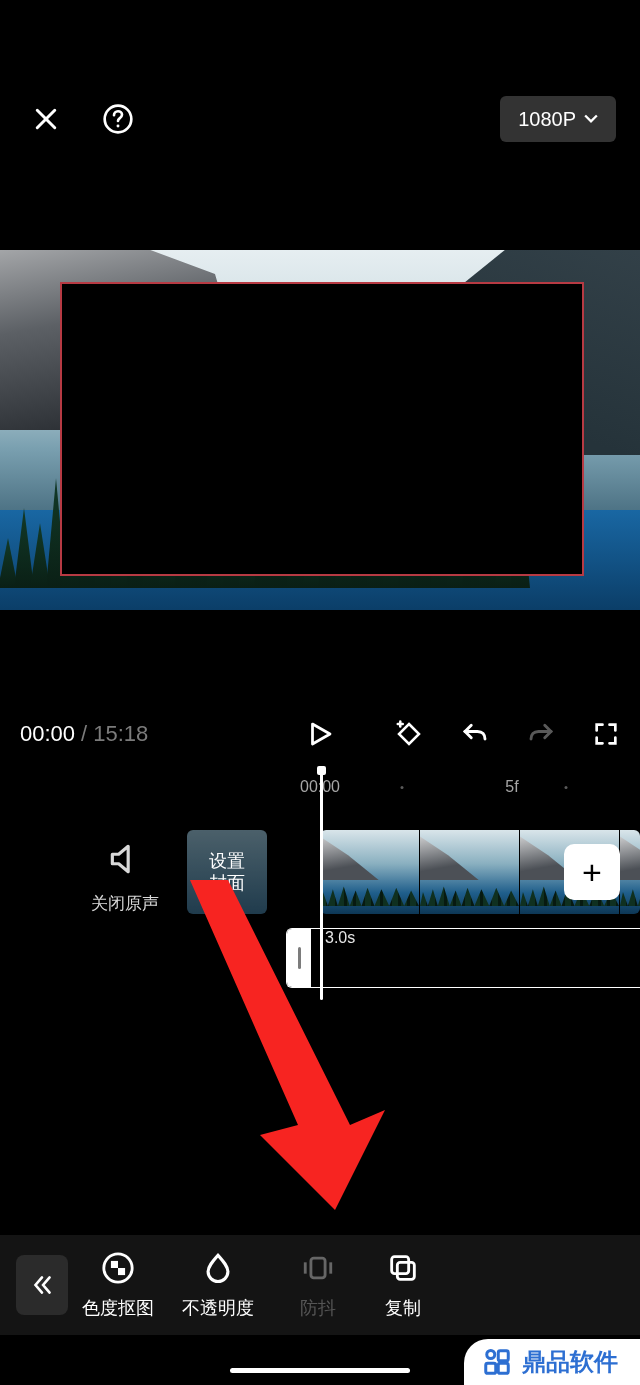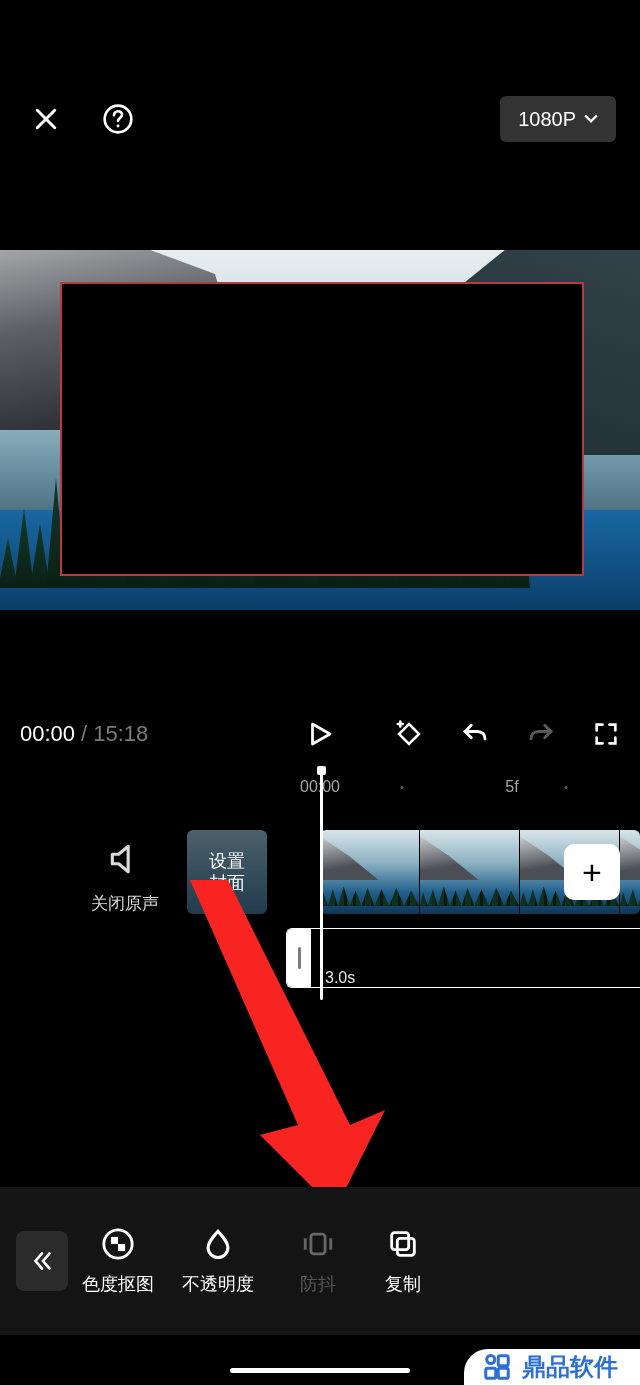--- a/index.html
+++ b/index.html
@@ -50,7 +50,7 @@
   .thumb .mt { position:absolute; left:-10px; top:0; width:70%; height:60%; background:linear-gradient(170deg,#e8e8e8 0%,#4c5056 70%); clip-path:polygon(0 0,55% 50%,100% 100%,0 100%); }
   .thumb .tr { position:absolute; left:0; right:0; bottom:8px; height:28px; background:repeating-linear-gradient(90deg,#0f3020 0 6px,#071a11 6px 9px); clip-path:polygon(0 100%,3% 50%,8% 100%,13% 40%,18% 100%,24% 30%,30% 100%,36% 45%,42% 100%,48% 35%,55% 100%,62% 40%,70% 100%,77% 35%,85% 100%,92% 45%,100% 100%); }
   .add-btn { position:absolute; right:20px; top:34px; width:56px; height:56px; border-radius:10px; background:#fff; color:#000; display:flex; align-items:center; justify-content:center; font-size:34px; font-weight:300; }
-  .second-track { position:absolute; top:118px; left:286px; right:0; height:60px; background:#000; border:1.5px solid #fff; border-right:none; border-radius:6px 0 0 6px; display:flex; align-items:flex-end; }
+  .second-track { position:absolute; top:118px; left:286px; right:0; height:60px; background:#000; border:1.5px solid #fff; border-right:none; border-radius:6px 0 0 6px; display:flex; align-items:flex-start; }
   .second-track .handle { width:24px; height:100%; background:#fff; border-radius:5px 0 0 5px; display:flex; align-items:center; justify-content:center; }
   .second-track .handle::after { content:""; width:3px; height:22px; background:#7c7c7c; border-radius:2px; }
   .second-track .dur { margin-left:14px; font-size:16px; color:#e6e6e6; }

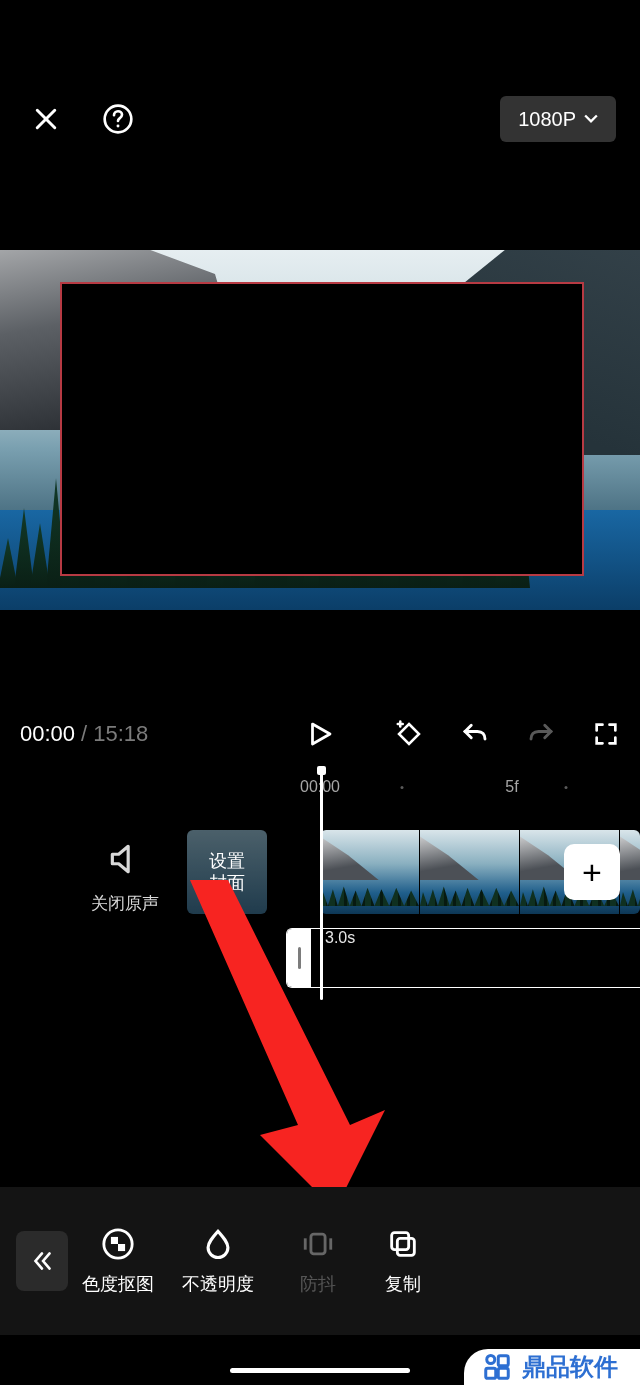--- a/index.html
+++ b/index.html
@@ -61,7 +61,7 @@
   .arrow { position:absolute; left:190px; top:880px; width:200px; height:330px; pointer-events:none; }
 
   
-  .bottom-bar { position:absolute; left:0; right:0; bottom:50px; height:148px; background:#141414; display:flex; align-items:center; }
+  .bottom-bar { position:absolute; left:0; right:0; bottom:50px; height:100px; background:#141414; display:flex; align-items:center; }
   .collapse { width:52px; height:60px; margin-left:16px; background:#2b2b2b; border-radius:8px; display:flex; align-items:center; justify-content:center; }
   .tools { flex:1; display:flex; overflow:hidden; }
   .tool { flex:0 0 100px; height:100%; display:flex; flex-direction:column; align-items:center; justify-content:center; gap:10px; }

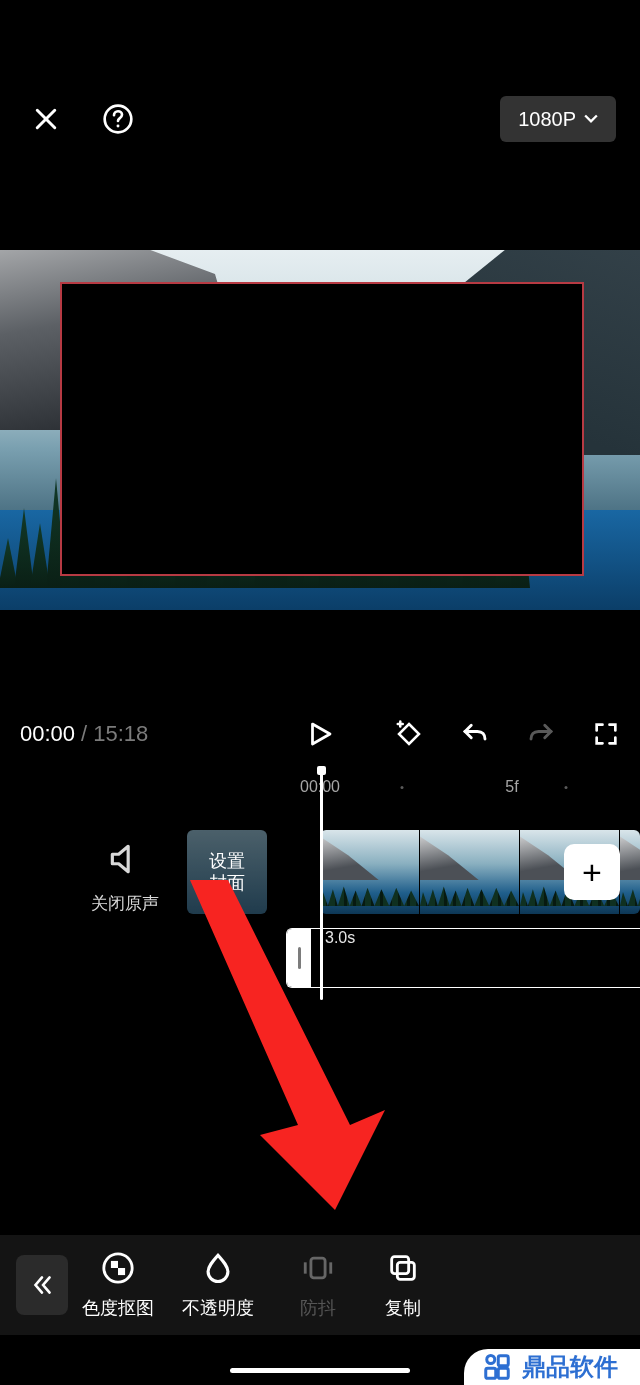--- a/index.html
+++ b/index.html
@@ -72,7 +72,7 @@
   .tool.dim svg { opacity:.35; }
 
   
-  .watermark { position:absolute; right:0; bottom:0; height:36px; background:#fff; border-radius:24px 0 0 0; display:flex; align-items:center; padding:0 22px 0 18px; gap:10px; color:#2d6fd2; font-size:24px; font-weight:600; }
+  .watermark { position:absolute; right:0; bottom:0; height:46px; background:#fff; border-radius:24px 0 0 0; display:flex; align-items:center; padding:0 22px 0 18px; gap:10px; color:#2d6fd2; font-size:24px; font-weight:600; }
   .home-ind { position:absolute; bottom:12px; left:50%; transform:translateX(-50%); width:180px; height:5px; border-radius:3px; background:#fff; }
 </style>
 </head>

